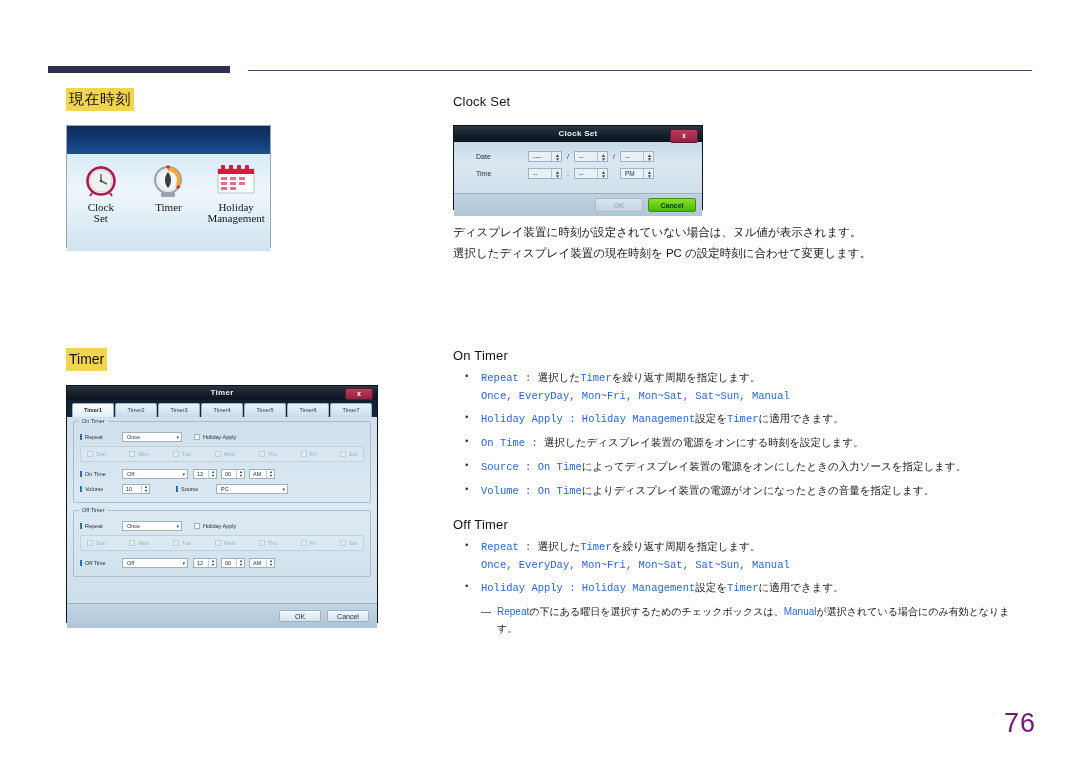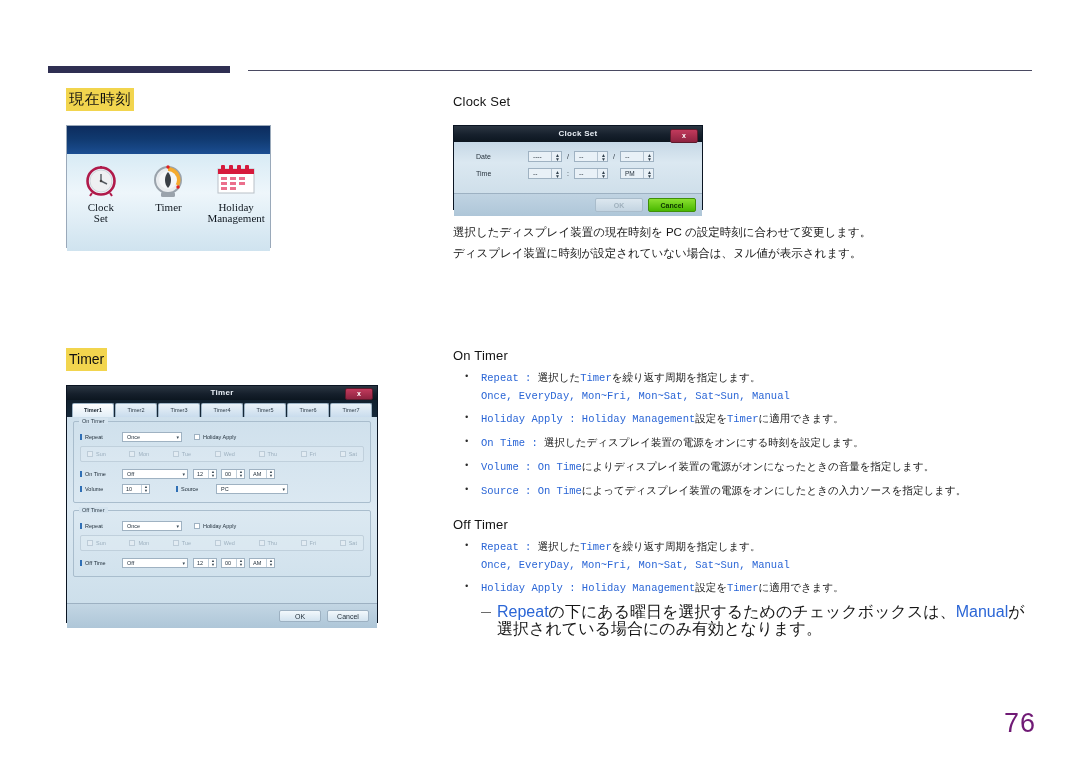--- a/index.html
+++ b/index.html
@@ -809,8 +809,8 @@
   </div>
 
   <div style="margin-top:12px">
+    <p class="para">ディスプレイ装置に時刻が設定されていない場合は、ヌル値が表示されます。</p>
     <p class="para">選択したディスプレイ装置の現在時刻を PC の設定時刻に合わせて変更します。</p>
-    <p class="para">ディスプレイ装置に時刻が設定されていない場合は、ヌル値が表示されます。</p>
   </div>
 
   <div style="margin-top:84px">

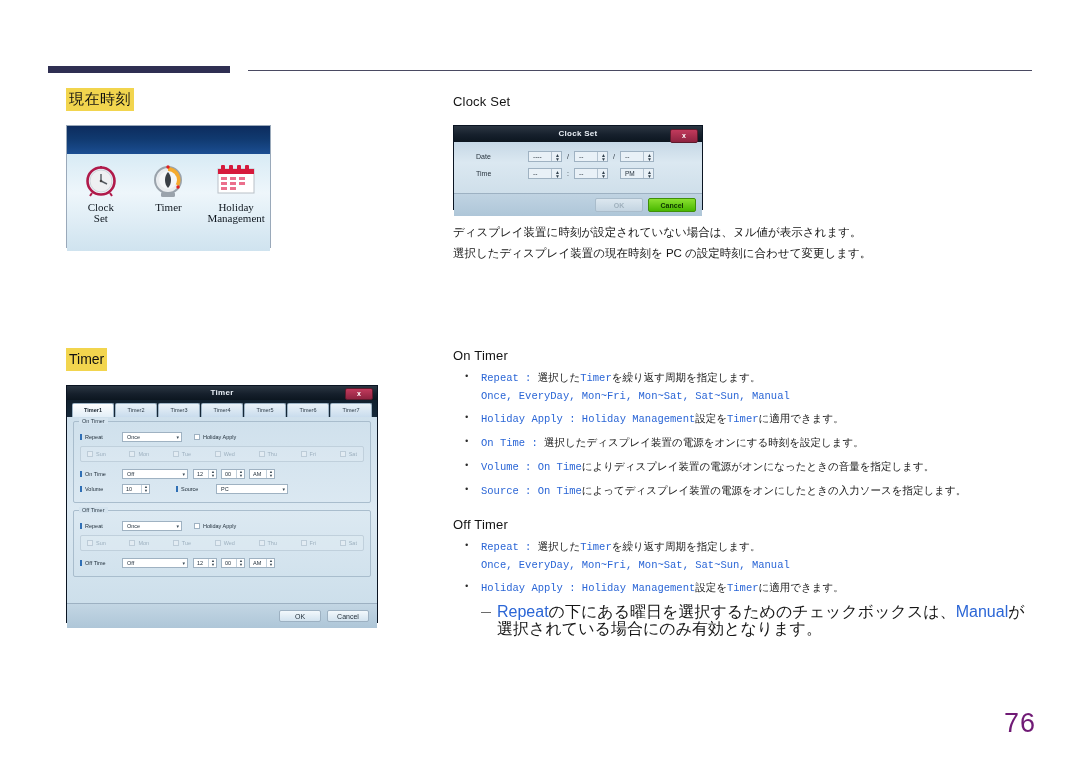--- a/index.html
+++ b/index.html
@@ -831,11 +831,11 @@
       </li>
 
       <li>
+        <span>Source</span><span> : </span><span>On Time</span><span class="jp">によってディスプレイ装置の電源をオンにしたときの入力ソースを指定します。</span>
+      </li>
+
+      <li>
         <span>Volume</span><span> : </span><span>On Time</span><span class="jp">によりディスプレイ装置の電源がオンになったときの音量を指定します。</span>
-      </li>
-
-      <li>
-        <span>Source</span><span> : </span><span>On Time</span><span class="jp">によってディスプレイ装置の電源をオンにしたときの入力ソースを指定します。</span>
       </li>
 
     </ul>

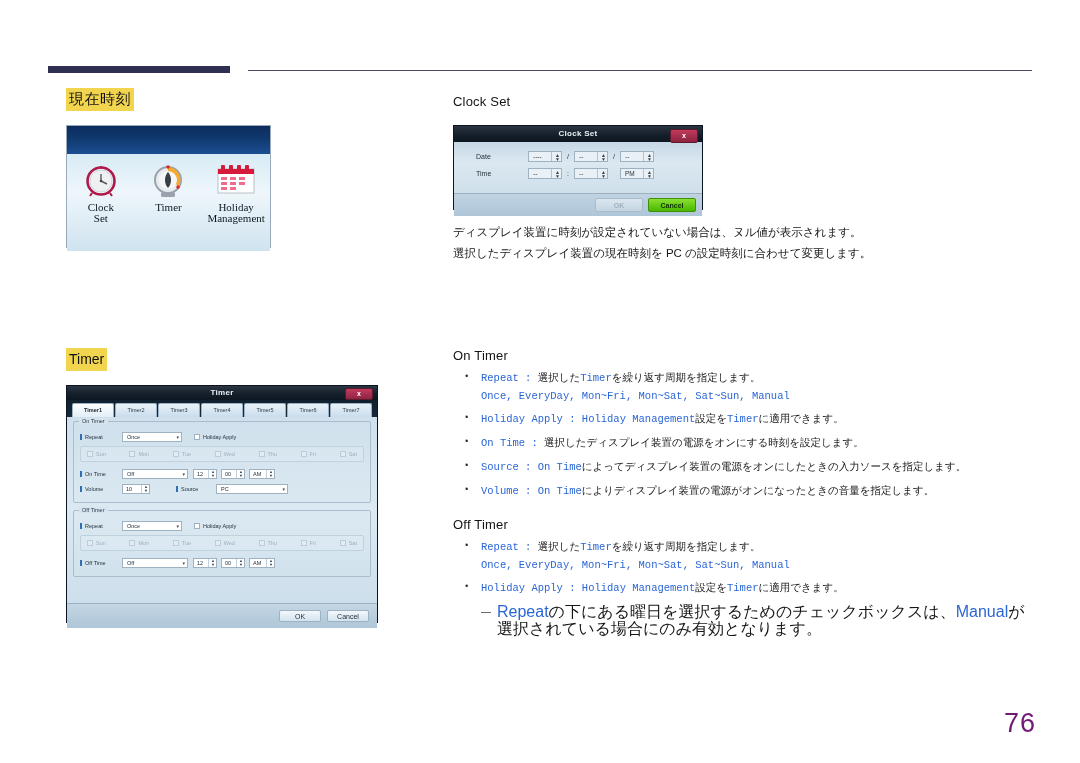--- a/index.html
+++ b/index.html
@@ -430,7 +430,7 @@
   .note {
     position: relative;
     padding-left: 44px;
-    font-size: 16px;
+    font-size: 10px;
     line-height: 17px;
     color: #161616;
     margin-top: 2px;

